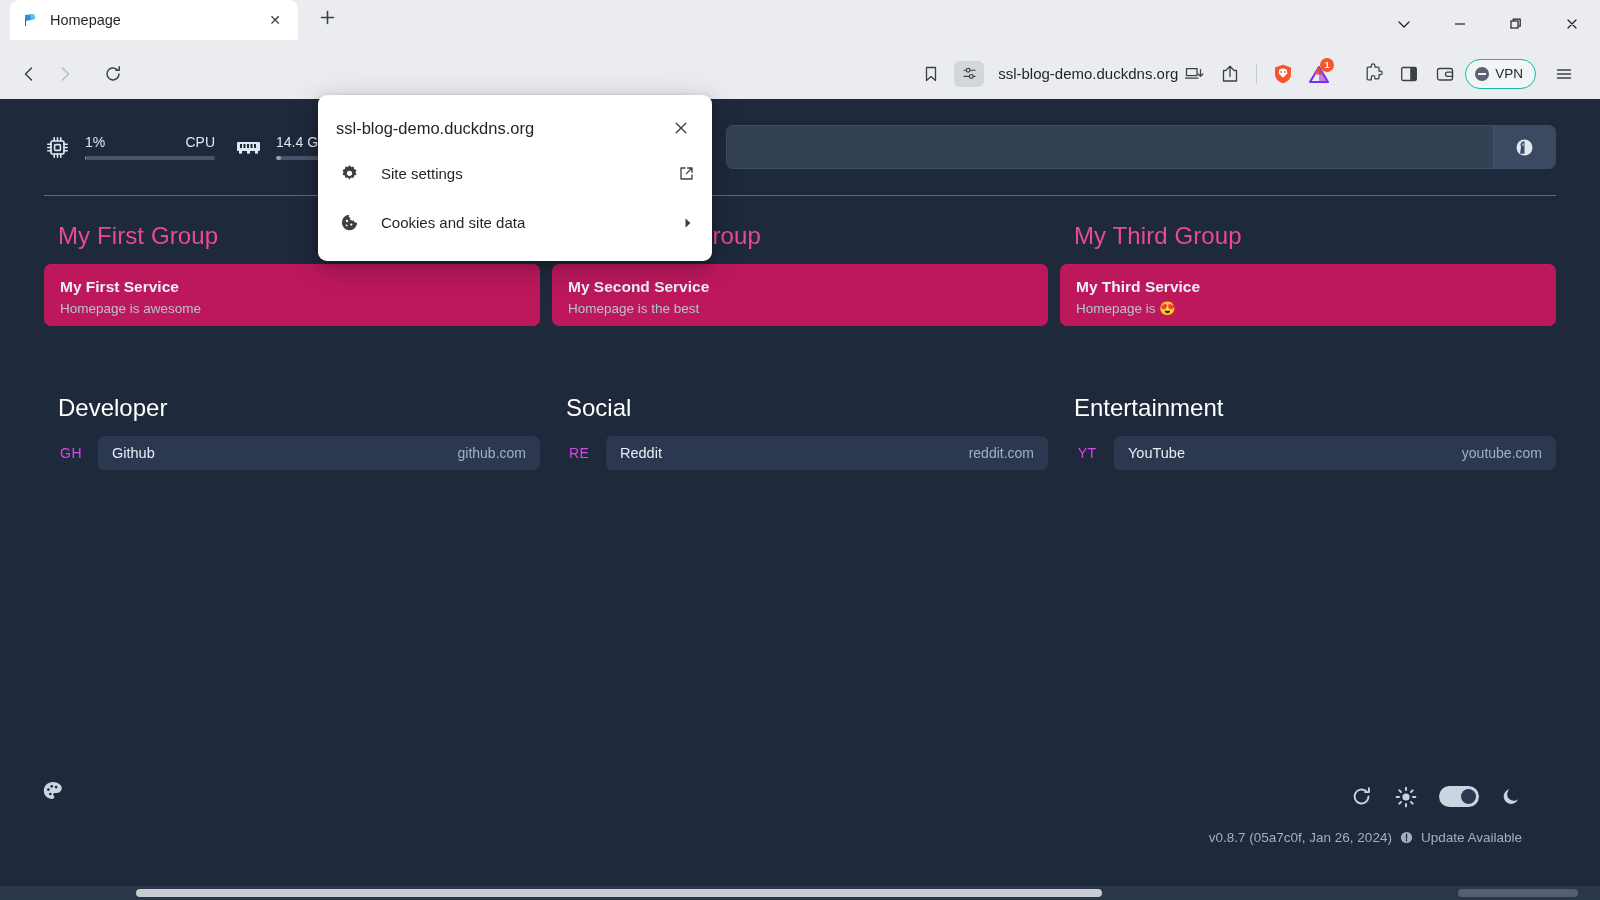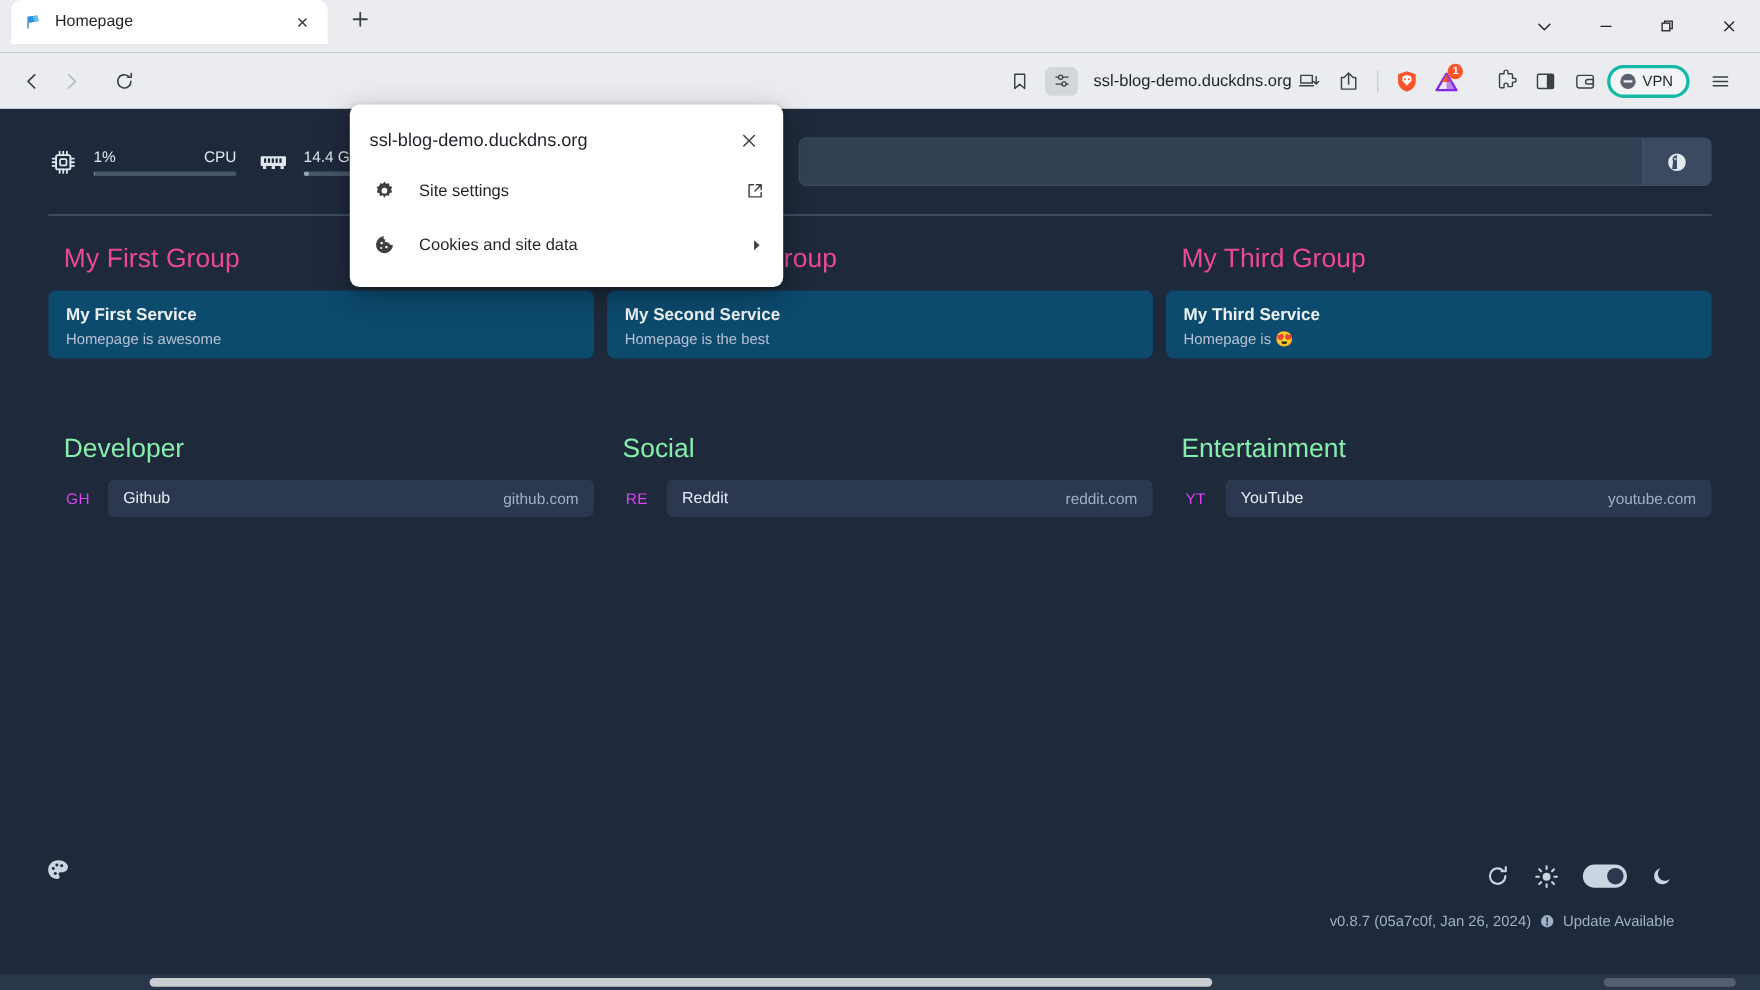--- a/index.html
+++ b/index.html
@@ -102,7 +102,7 @@
     padding: 0 3px; font-weight: 700;
   }
   .vpn-pill {
-    height: 30px; border: 3px solid #14b8a6; border-radius: 15px;
+    height: 30px; border: 1px solid #14b8a6; border-radius: 15px;
     display: flex; align-items: center; gap: 6px;
     padding: 0 12px 0 9px; cursor: pointer; background: #f3f4f6;
   }

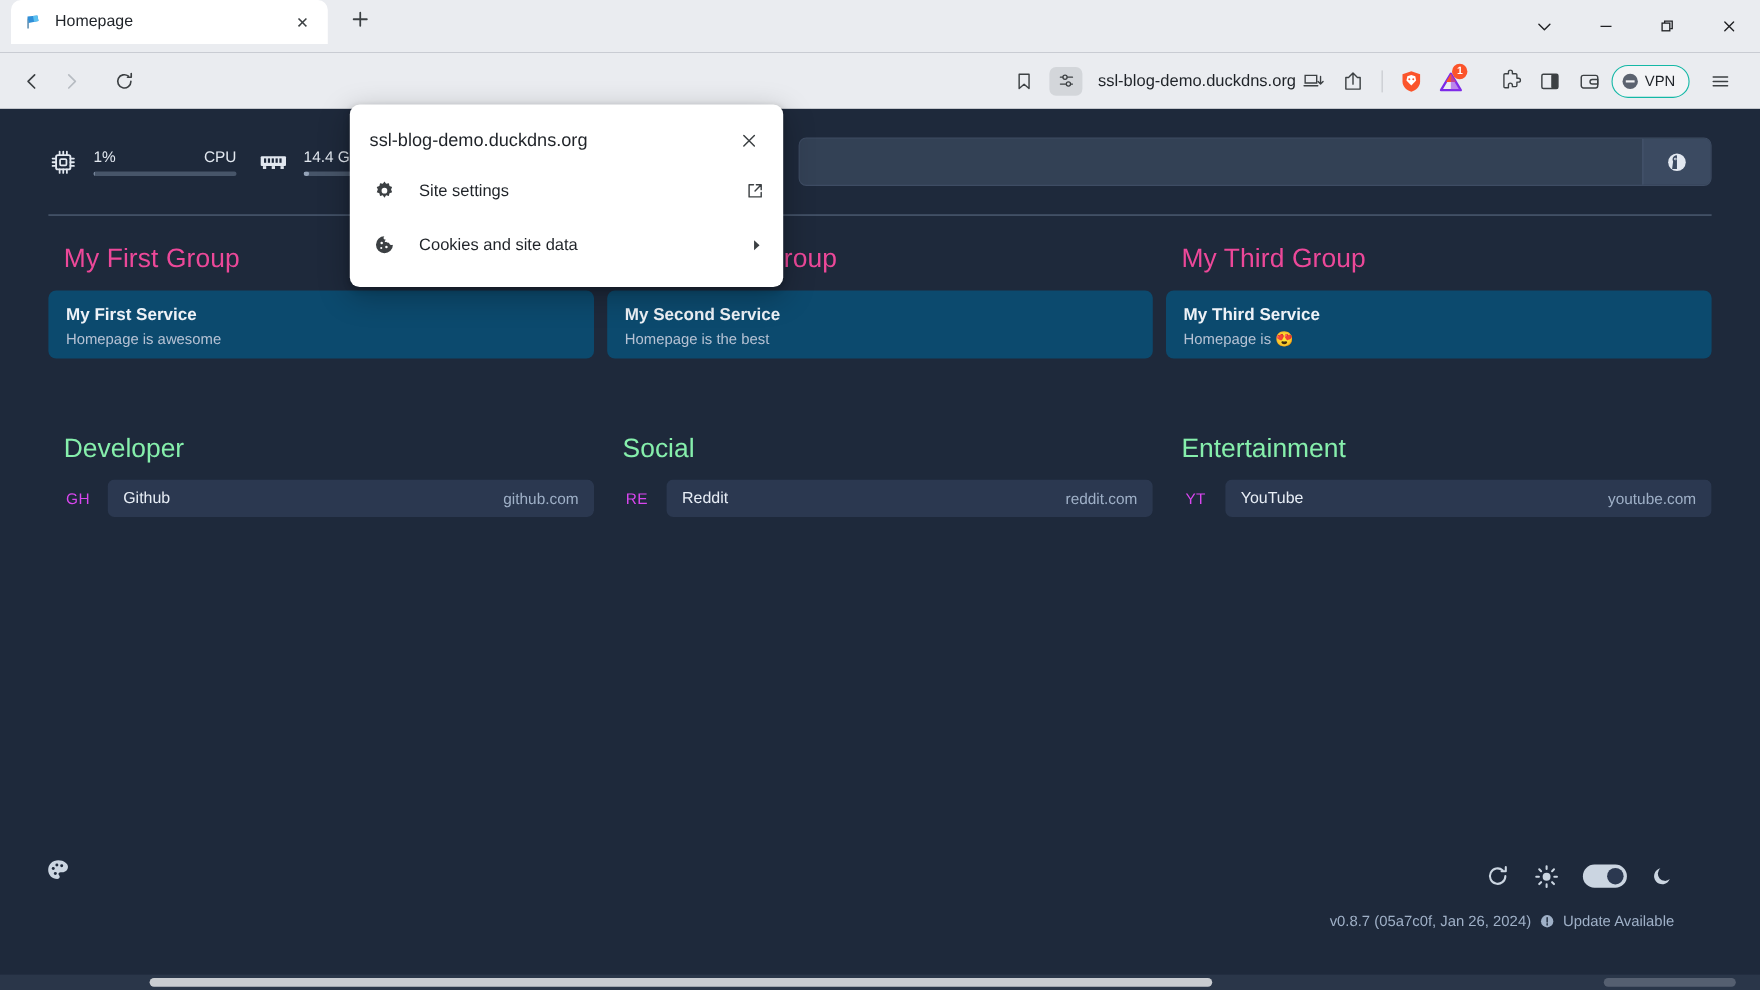--- a/index.html
+++ b/index.html
@@ -184,7 +184,7 @@
     margin: 0 0 14px 14px; letter-spacing: .1px;
   }
   .service-card {
-    background: #0c4a6e; border-radius: 7px;
+    background: #be185d; border-radius: 7px;
     padding: 13px 16px 16px 16px; height: 62px;
   }
   .service-name {

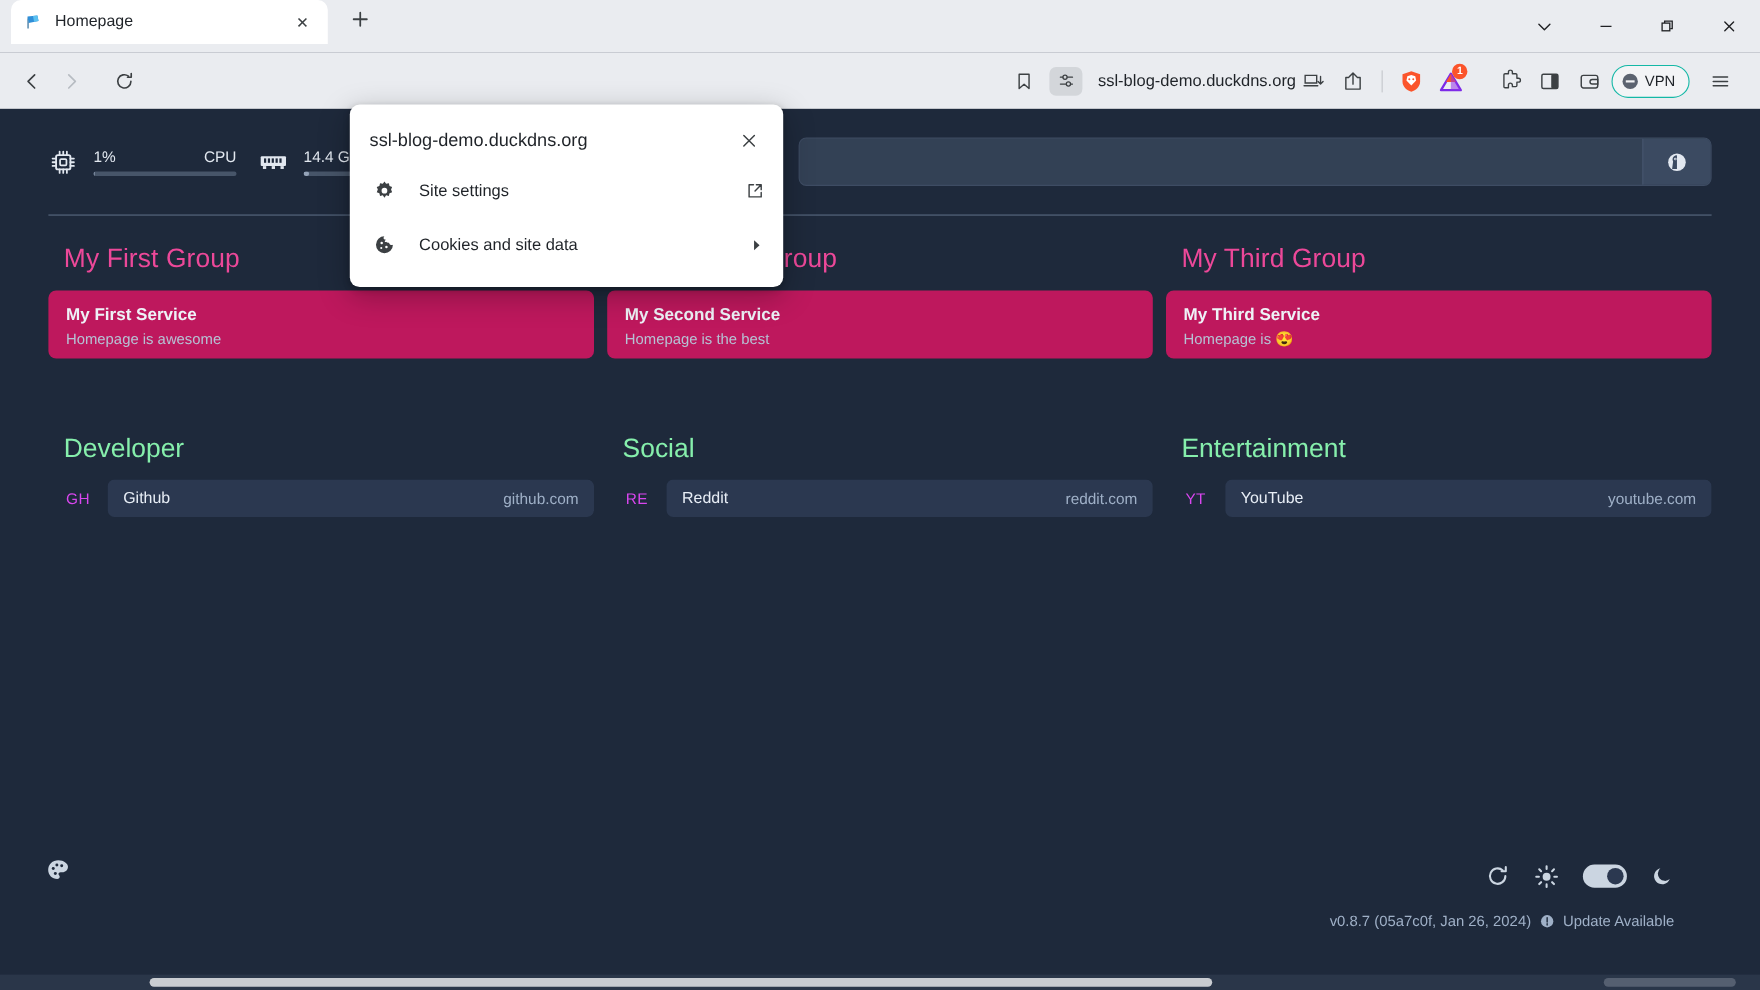--- a/index.html
+++ b/index.html
@@ -197,7 +197,7 @@
 
   .bookmarks-section { margin-top: 68px; }
   .bm-title {
-    font-size: 24px; font-weight: 400; color: #86efac;
+    font-size: 24px; font-weight: 400; color: #ffffff;
     margin: 0 0 14px 14px;
   }
   .bm-row {

